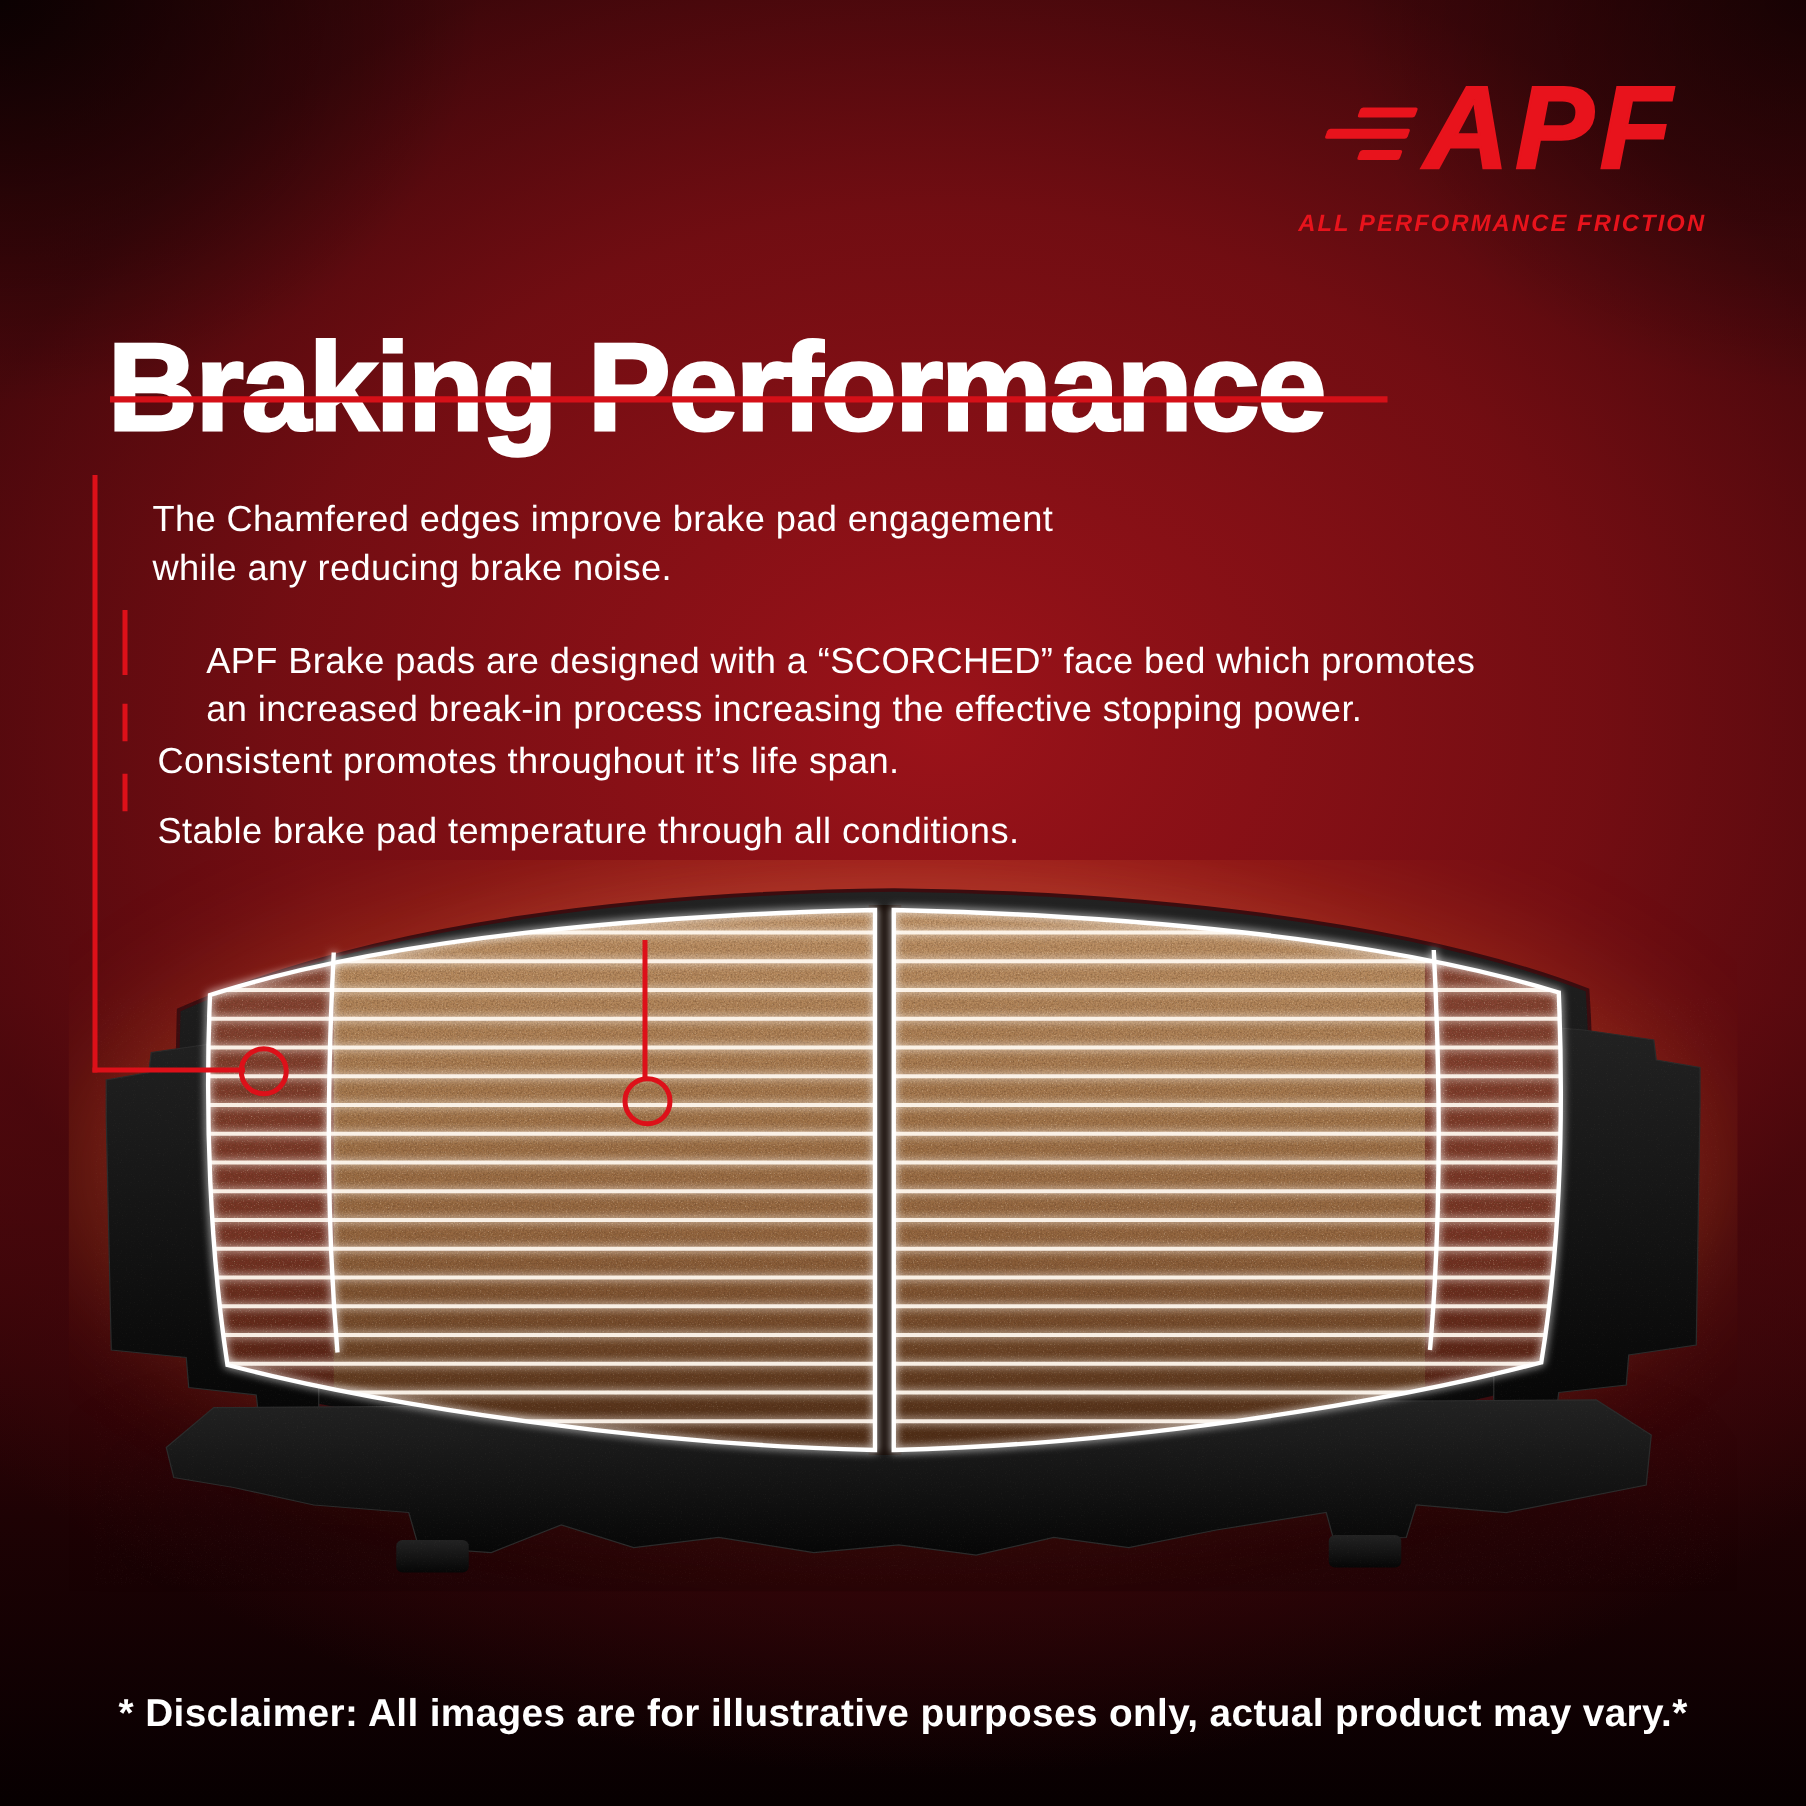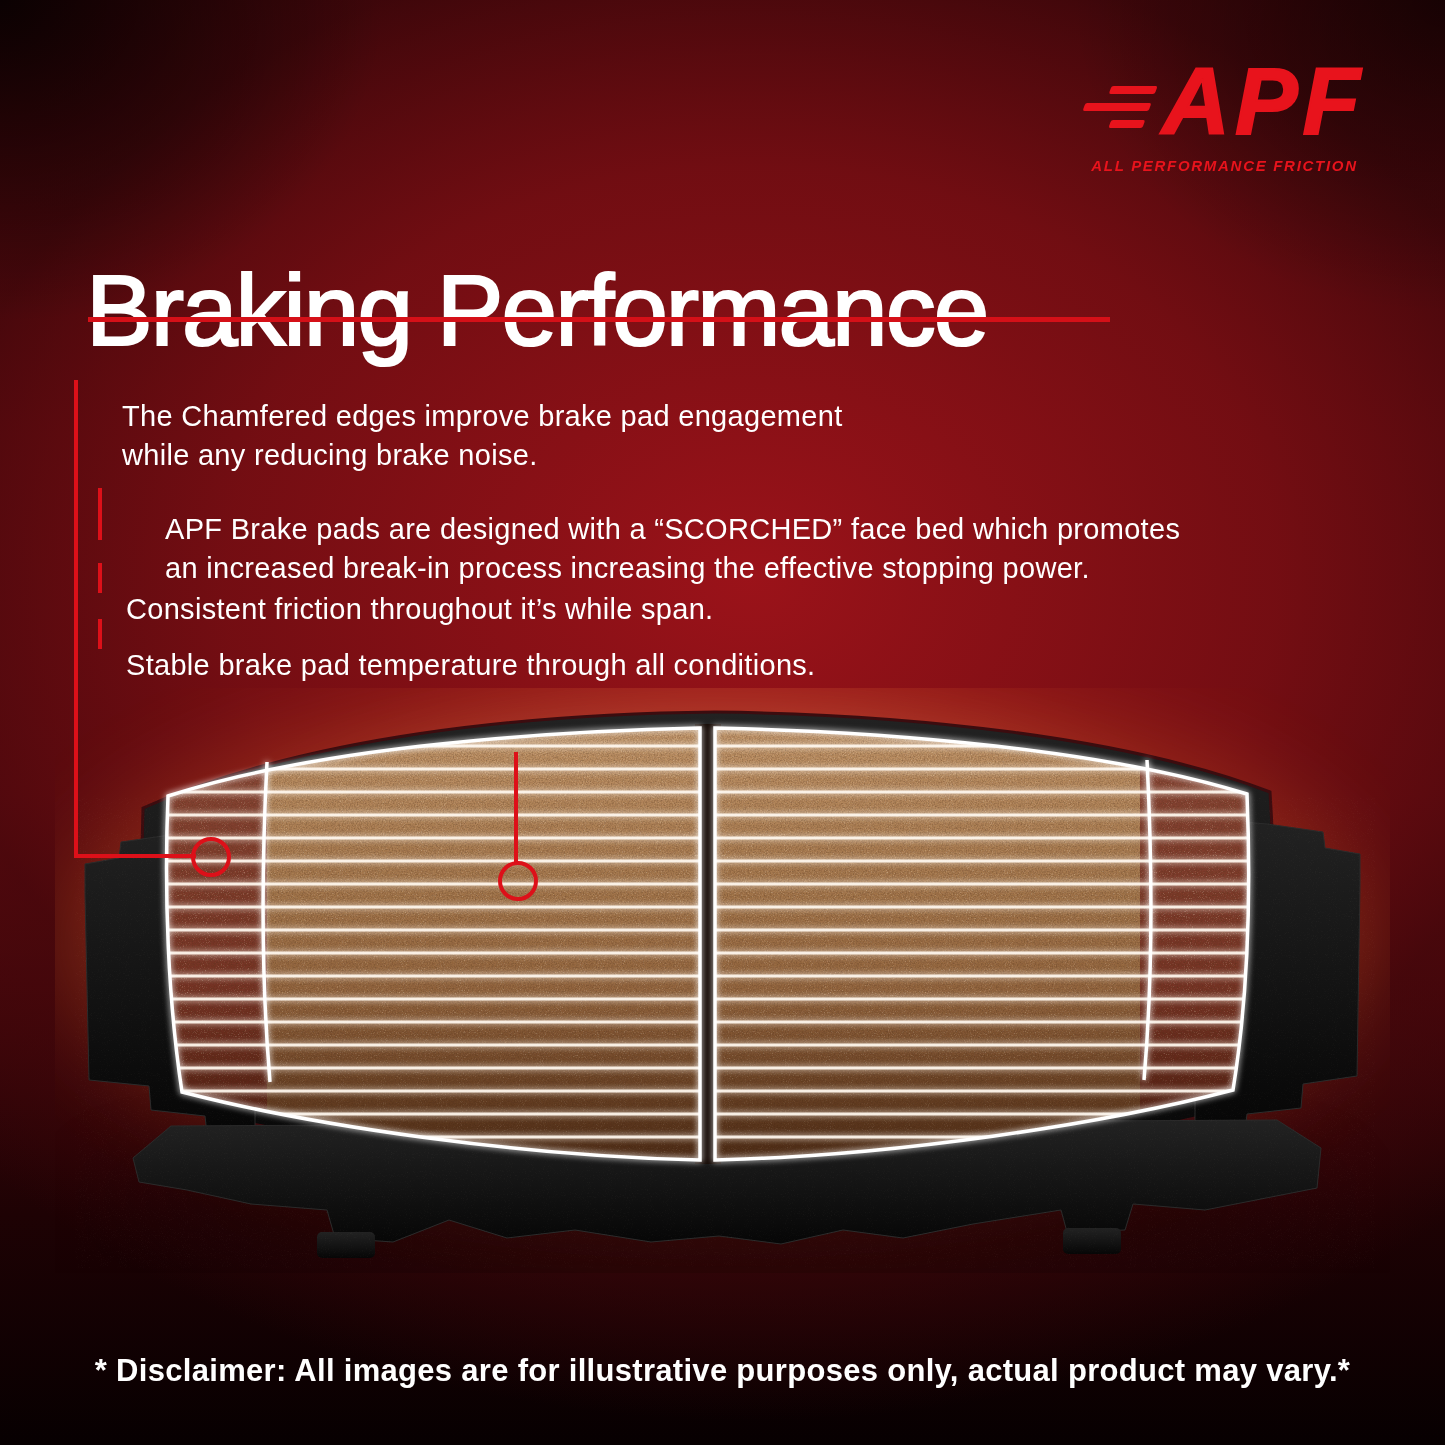--- a/index.html
+++ b/index.html
@@ -20,7 +20,7 @@
   .sl{display:block;height:8px;background:#e8131c;border-radius:2px;}
   .sl1{width:46px}.sl2{width:66px}.sl3{width:34px}
   .logo-apf{font-size:94px;font-weight:bold;font-style:italic;color:#e8131c;letter-spacing:5px;line-height:.9;-webkit-text-stroke:2px #e8131c;}
-  .logo-tagline{font-size:15px;font-weight:bold;font-style:italic;color:#e8131c;letter-spacing:1.7px;margin-top:12px;white-space:nowrap;}
+  .logo-tagline{font-size:19px;font-weight:bold;font-style:italic;color:#e8131c;letter-spacing:1.7px;margin-top:24px;white-space:nowrap;}
   
   .title{position:absolute;left:86px;top:186px;font-size:100px;font-weight:normal;color:#fff;letter-spacing:-2px;-webkit-text-stroke:2.2px #fff;white-space:nowrap;z-index:3;}
   .title-rule{position:absolute;left:88px;top:317px;width:1022px;height:5px;background:#d51018;z-index:3;}

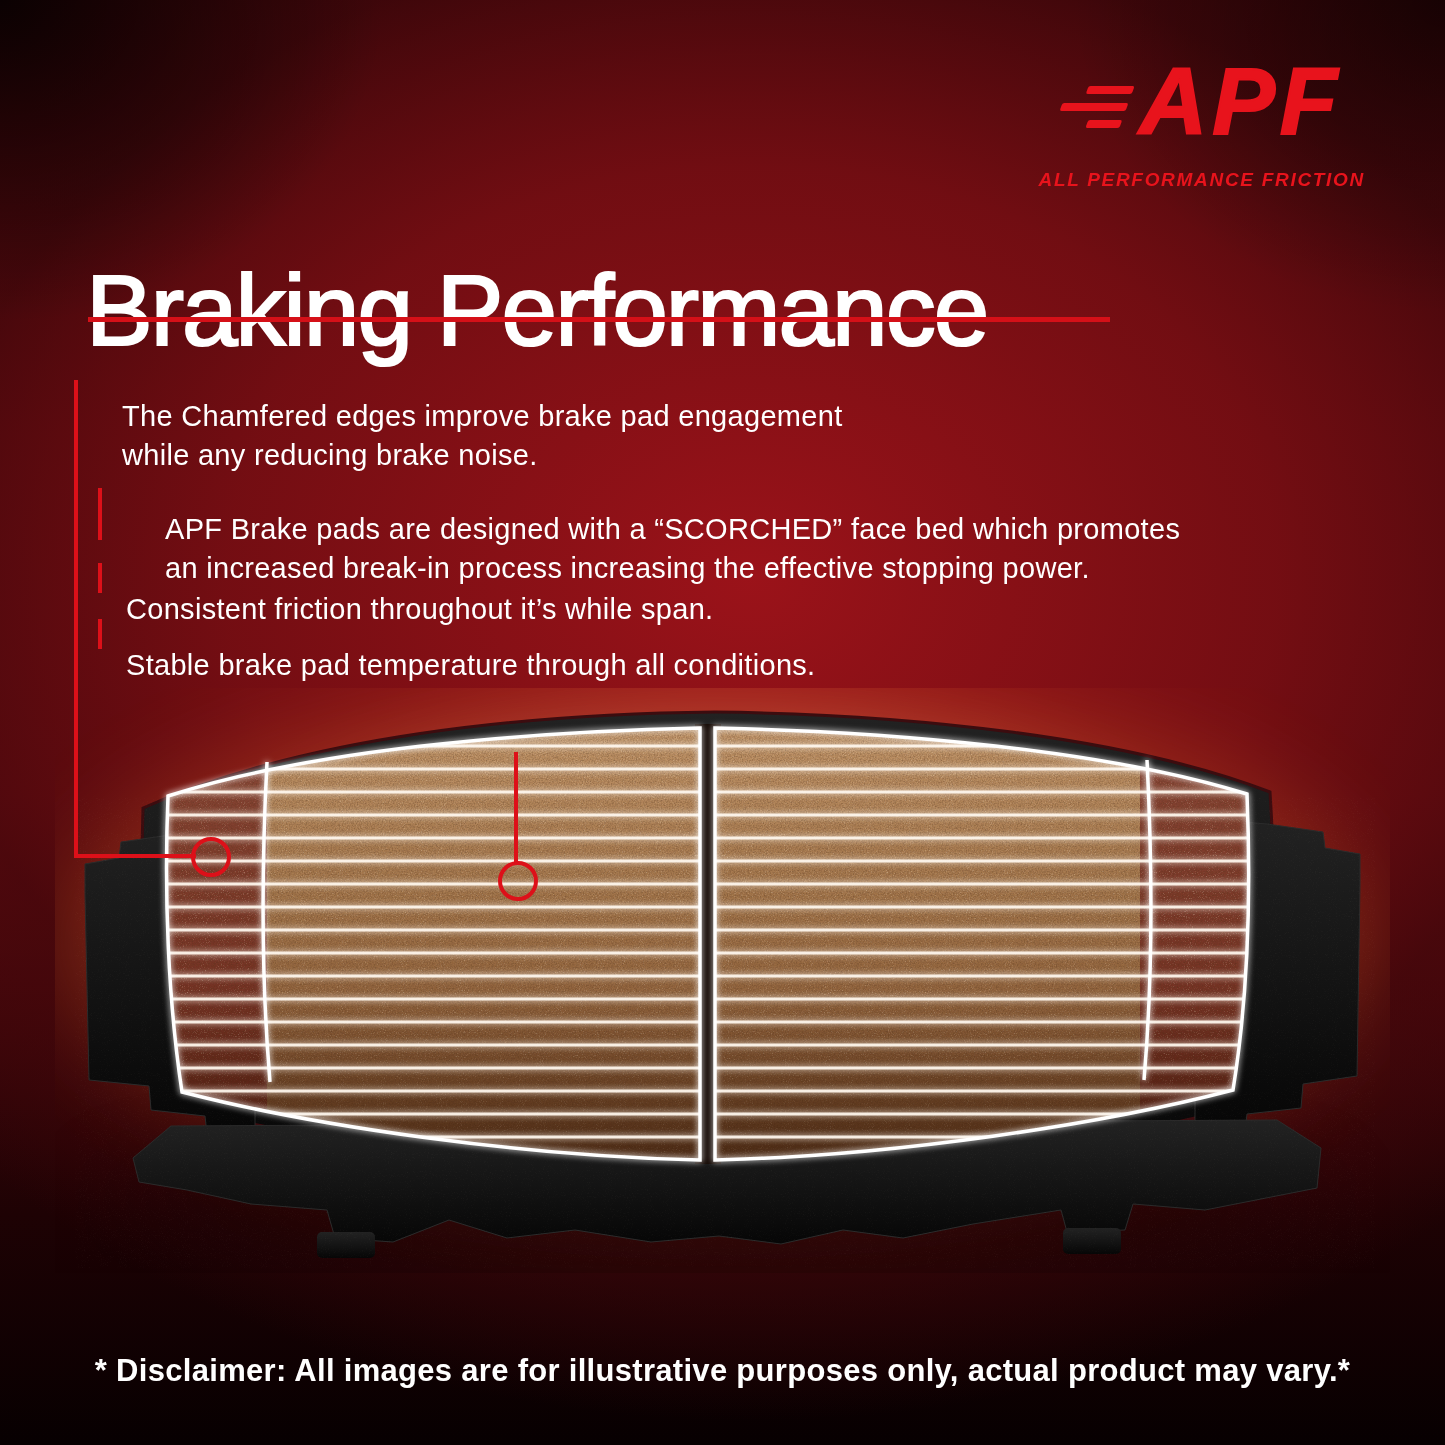--- a/index.html
+++ b/index.html
@@ -22,7 +22,7 @@
   .logo-apf{font-size:94px;font-weight:bold;font-style:italic;color:#e8131c;letter-spacing:5px;line-height:.9;-webkit-text-stroke:2px #e8131c;}
   .logo-tagline{font-size:19px;font-weight:bold;font-style:italic;color:#e8131c;letter-spacing:1.7px;margin-top:24px;white-space:nowrap;}
   
-  .title{position:absolute;left:86px;top:186px;font-size:100px;font-weight:normal;color:#fff;letter-spacing:-2px;-webkit-text-stroke:2.2px #fff;white-space:nowrap;z-index:3;}
+  .title{position:absolute;left:86px;top:186px;font-size:100px;font-weight:bold;color:#fff;letter-spacing:-2px;-webkit-text-stroke:2.2px #fff;white-space:nowrap;z-index:3;}
   .title-rule{position:absolute;left:88px;top:317px;width:1022px;height:5px;background:#d51018;z-index:3;}
   
   .bullet{position:absolute;color:#fff;font-weight:normal;font-size:29px;line-height:1.34;letter-spacing:.3px;z-index:3;}

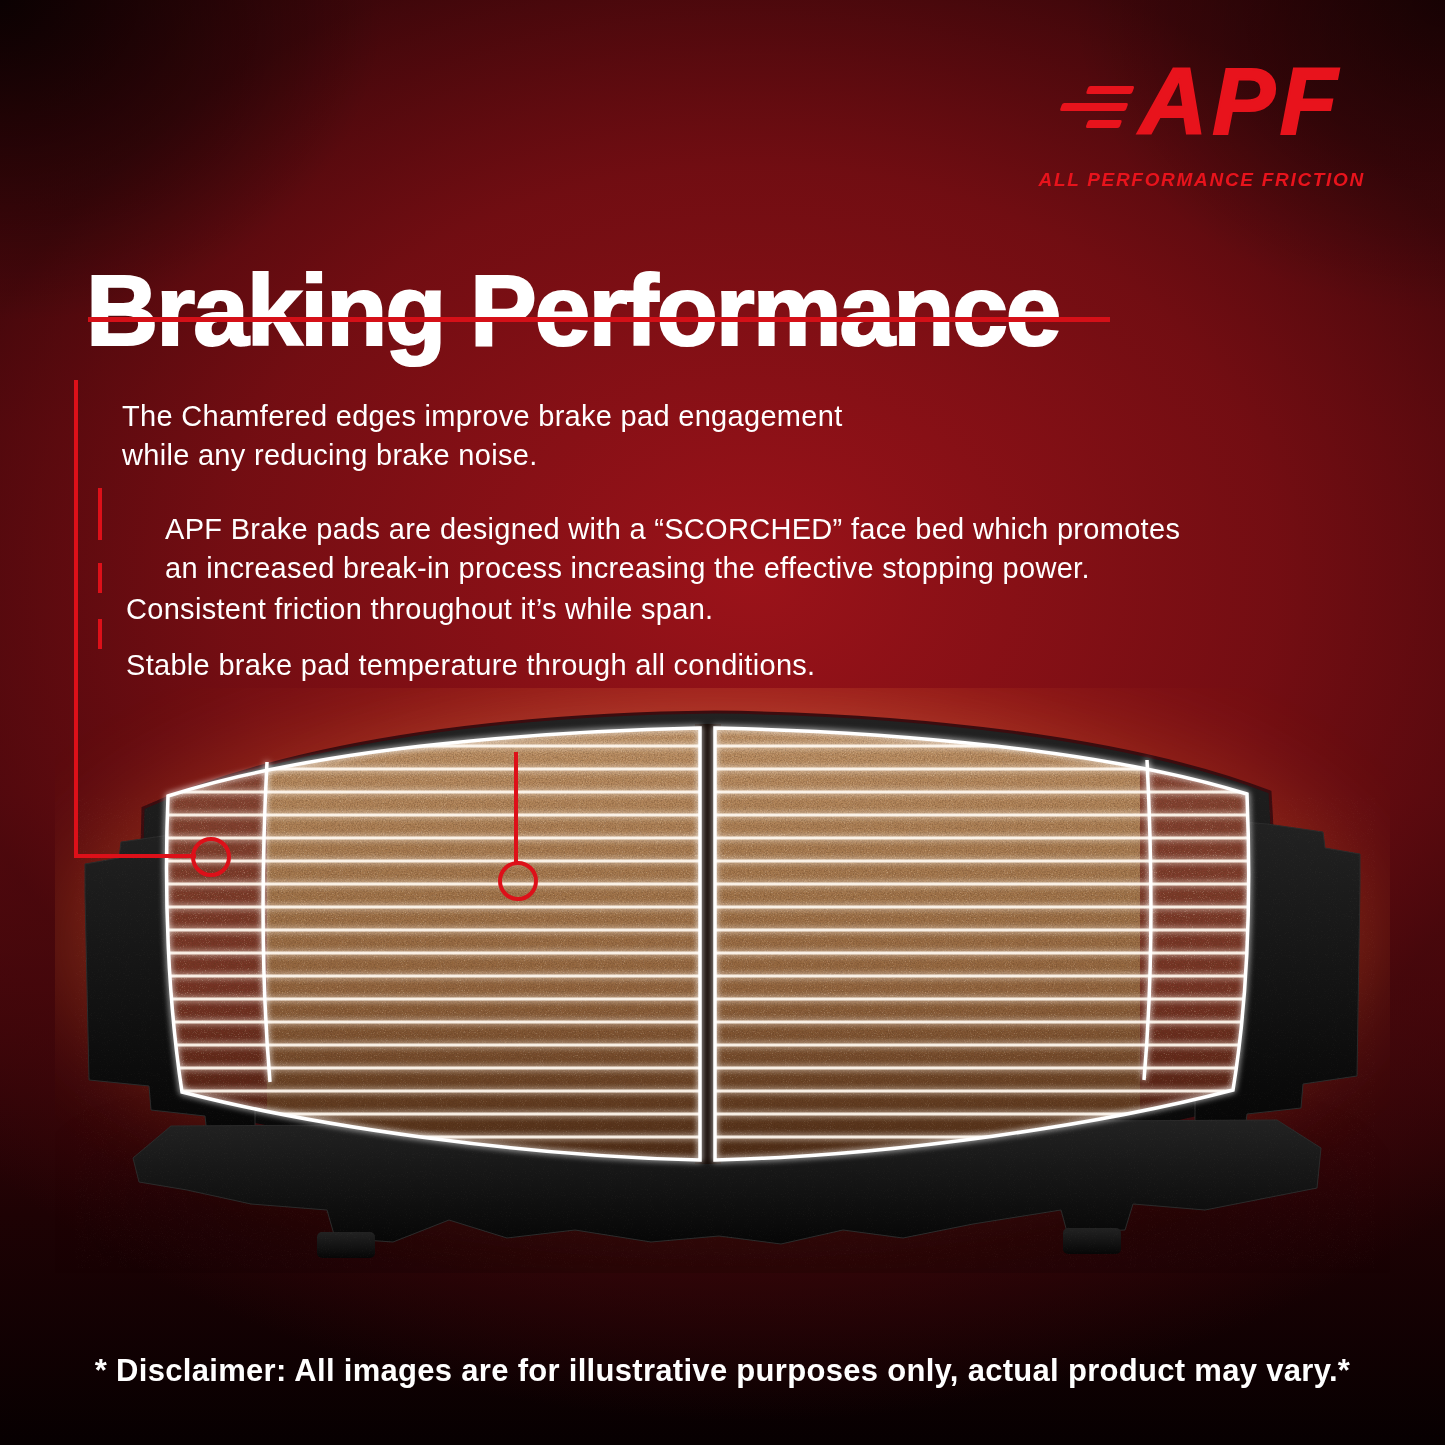--- a/index.html
+++ b/index.html
@@ -69,7 +69,7 @@
 
   <p class="bullet b1">The Chamfered edges improve brake pad engagement while any reducing brake noise.</p>
   <p class="bullet b2">APF Brake pads are designed with a “SCORCHED” face bed which promotes an increased break-in process increasing the effective stopping power.</p>
-  <p class="bullet b3">Consistent friction throughout it’s while span.</p>
+  <p class="bullet b3">Consistent promotes throughout it’s life span.</p>
   <p class="bullet b4">Stable brake pad temperature through all conditions.</p>
 
   <div class="cl cl-v1"></div>

